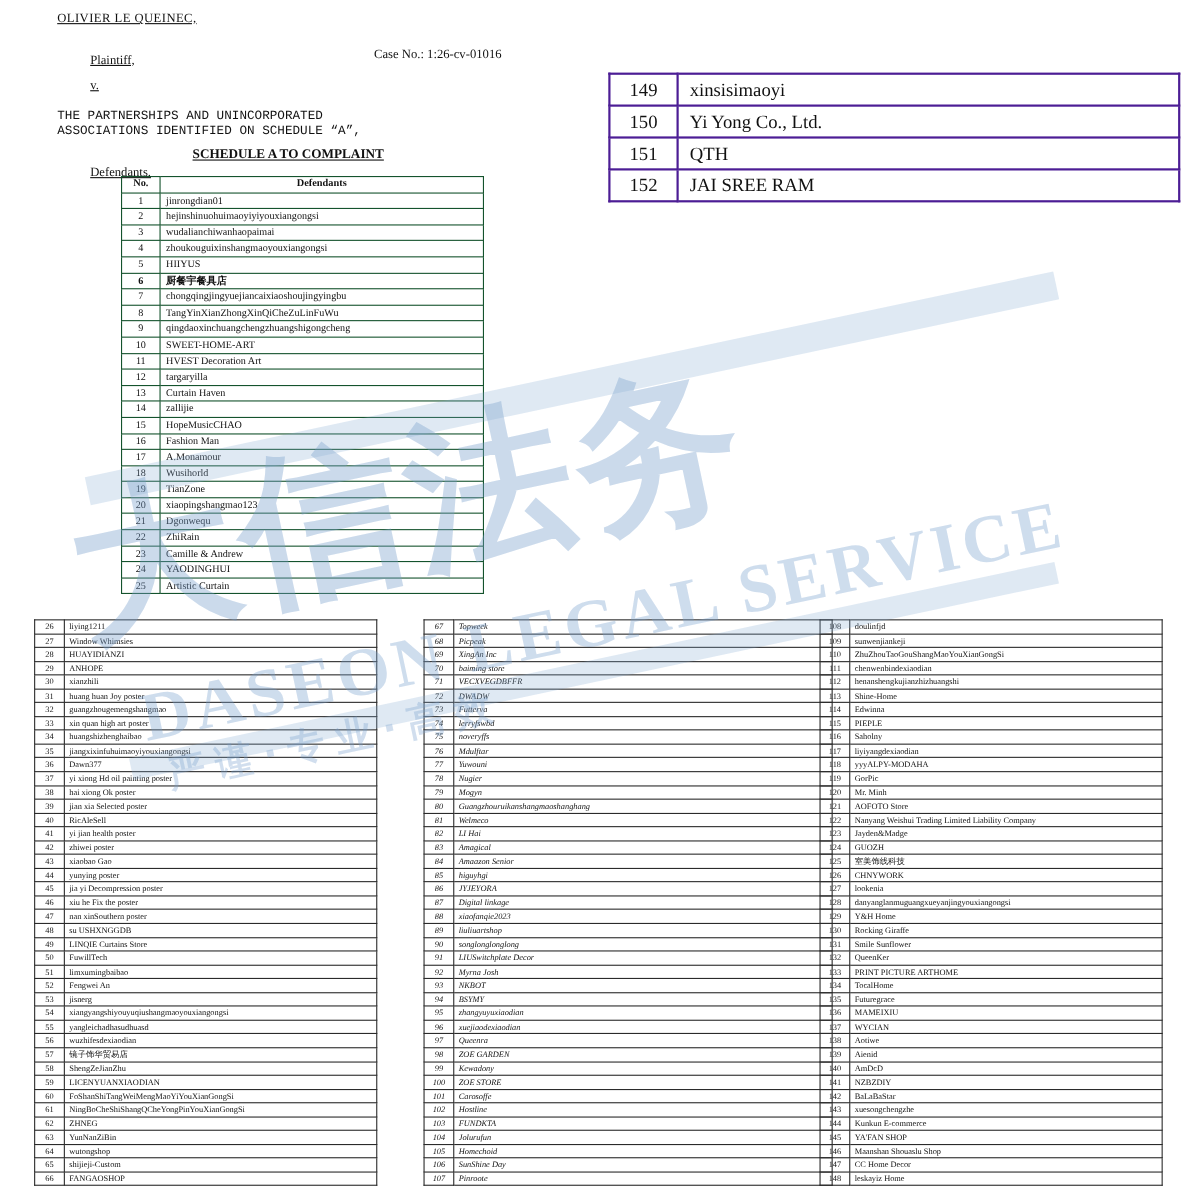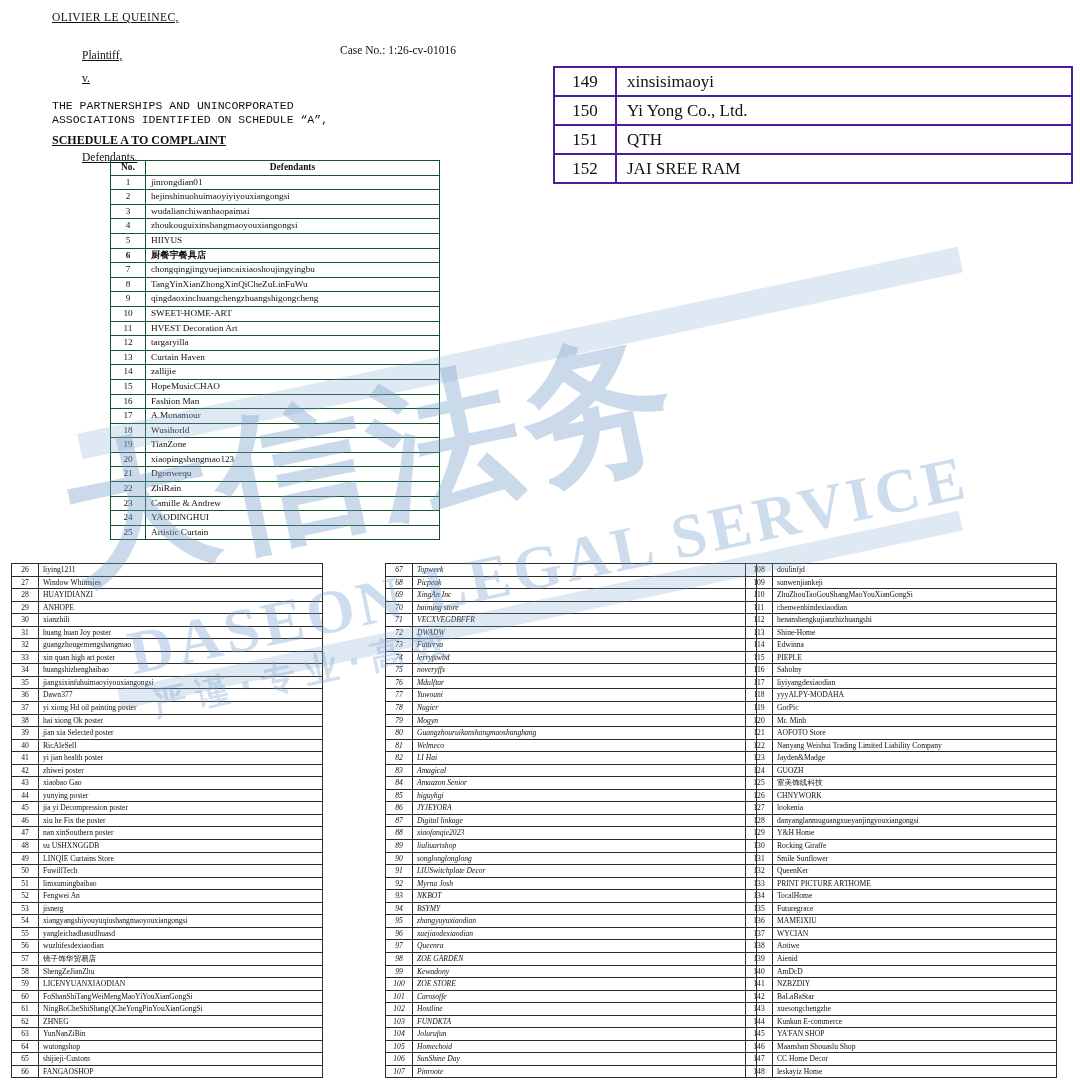--- a/index.html
+++ b/index.html
@@ -75,7 +75,7 @@
 
   .sched-title{
     position:absolute;left:52px;top:133px;width:420px;
-    text-align:left;font-weight:bold;font-size:12px;
+    text-align:center;font-weight:bold;font-size:12px;
     text-decoration:underline;z-index:2;
   }
 

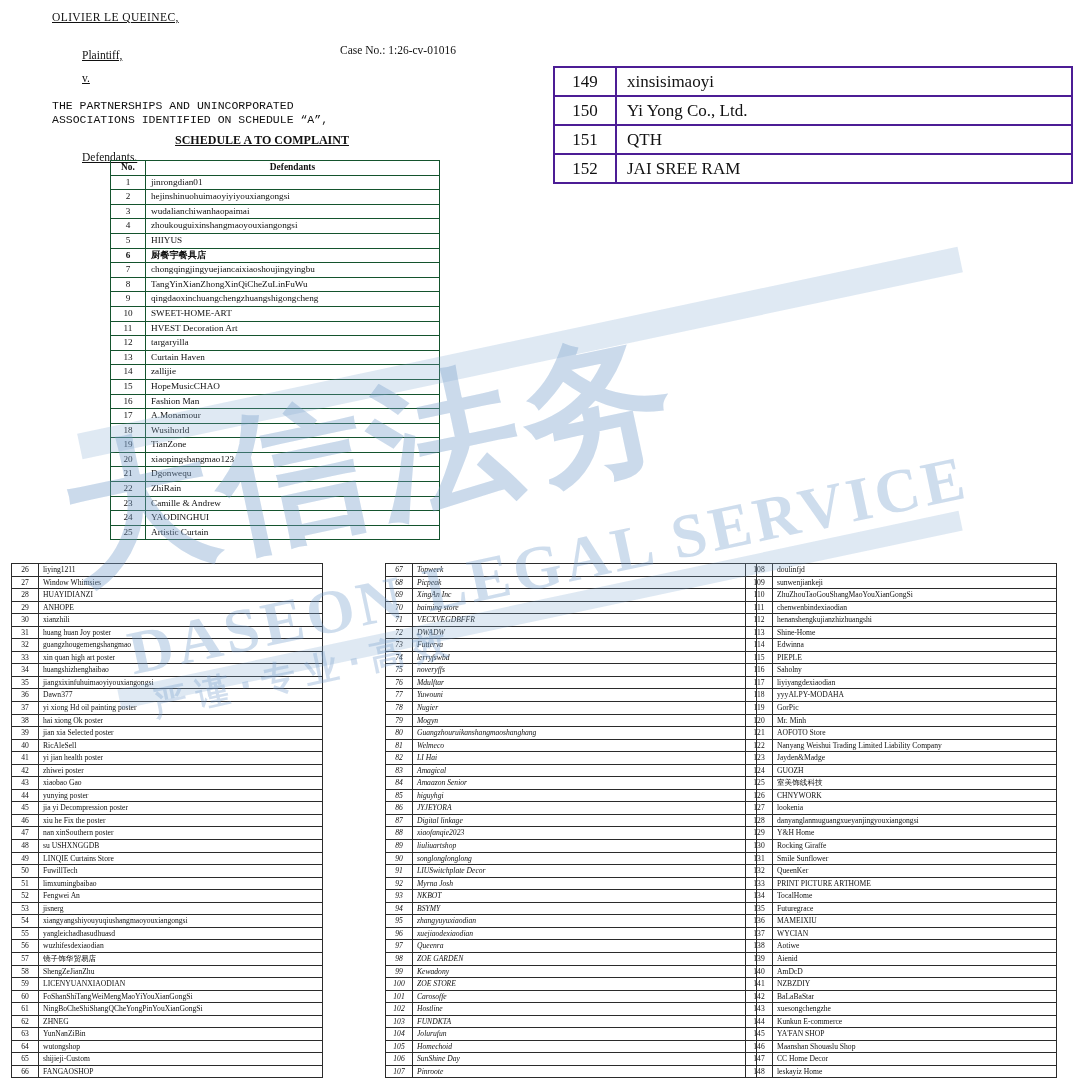--- a/index.html
+++ b/index.html
@@ -109,7 +109,7 @@
 
   
   .bot{position:absolute;top:563px;z-index:3;}
-  #bot-col-1{left:11px;width:312px;}
+  #bot-col-1{left:31px;width:312px;}
   #bot-col-2{left:385px;width:372px;font-style:italic;}
   #bot-col-3{left:745px;width:312px;}
   .bot table{width:100%;border-collapse:collapse;}

